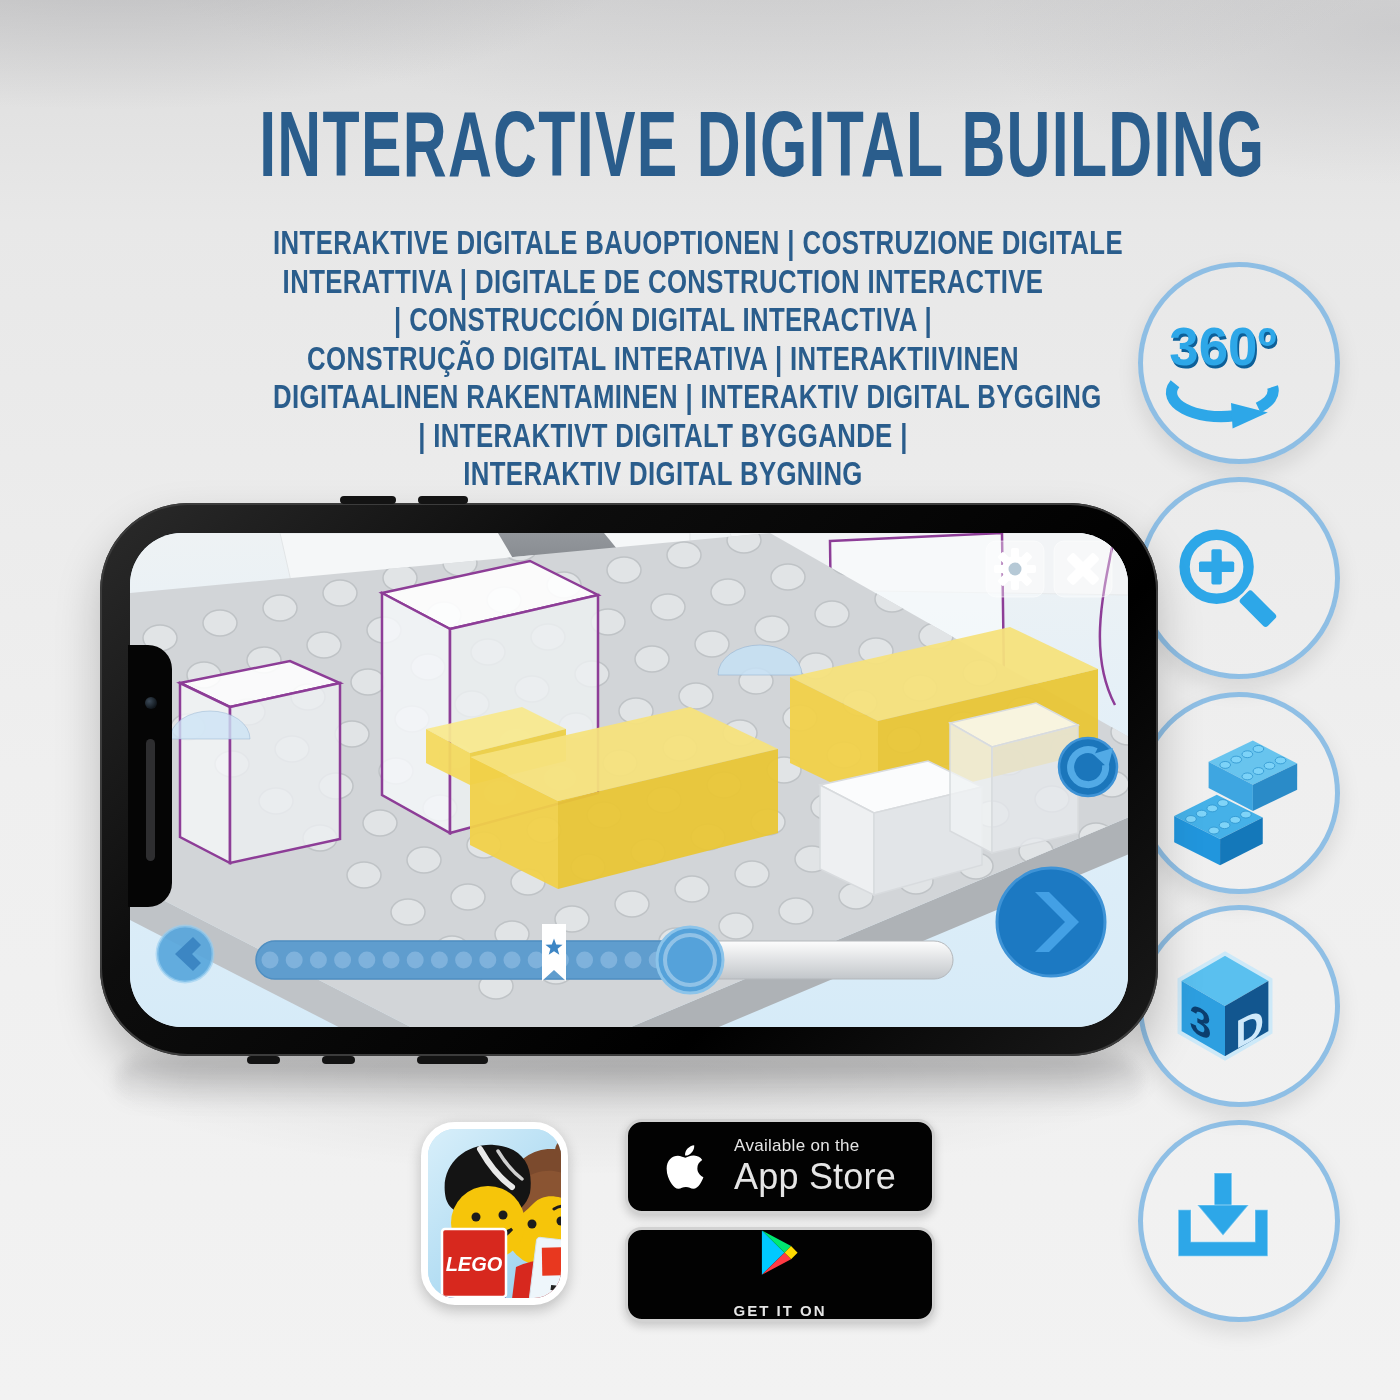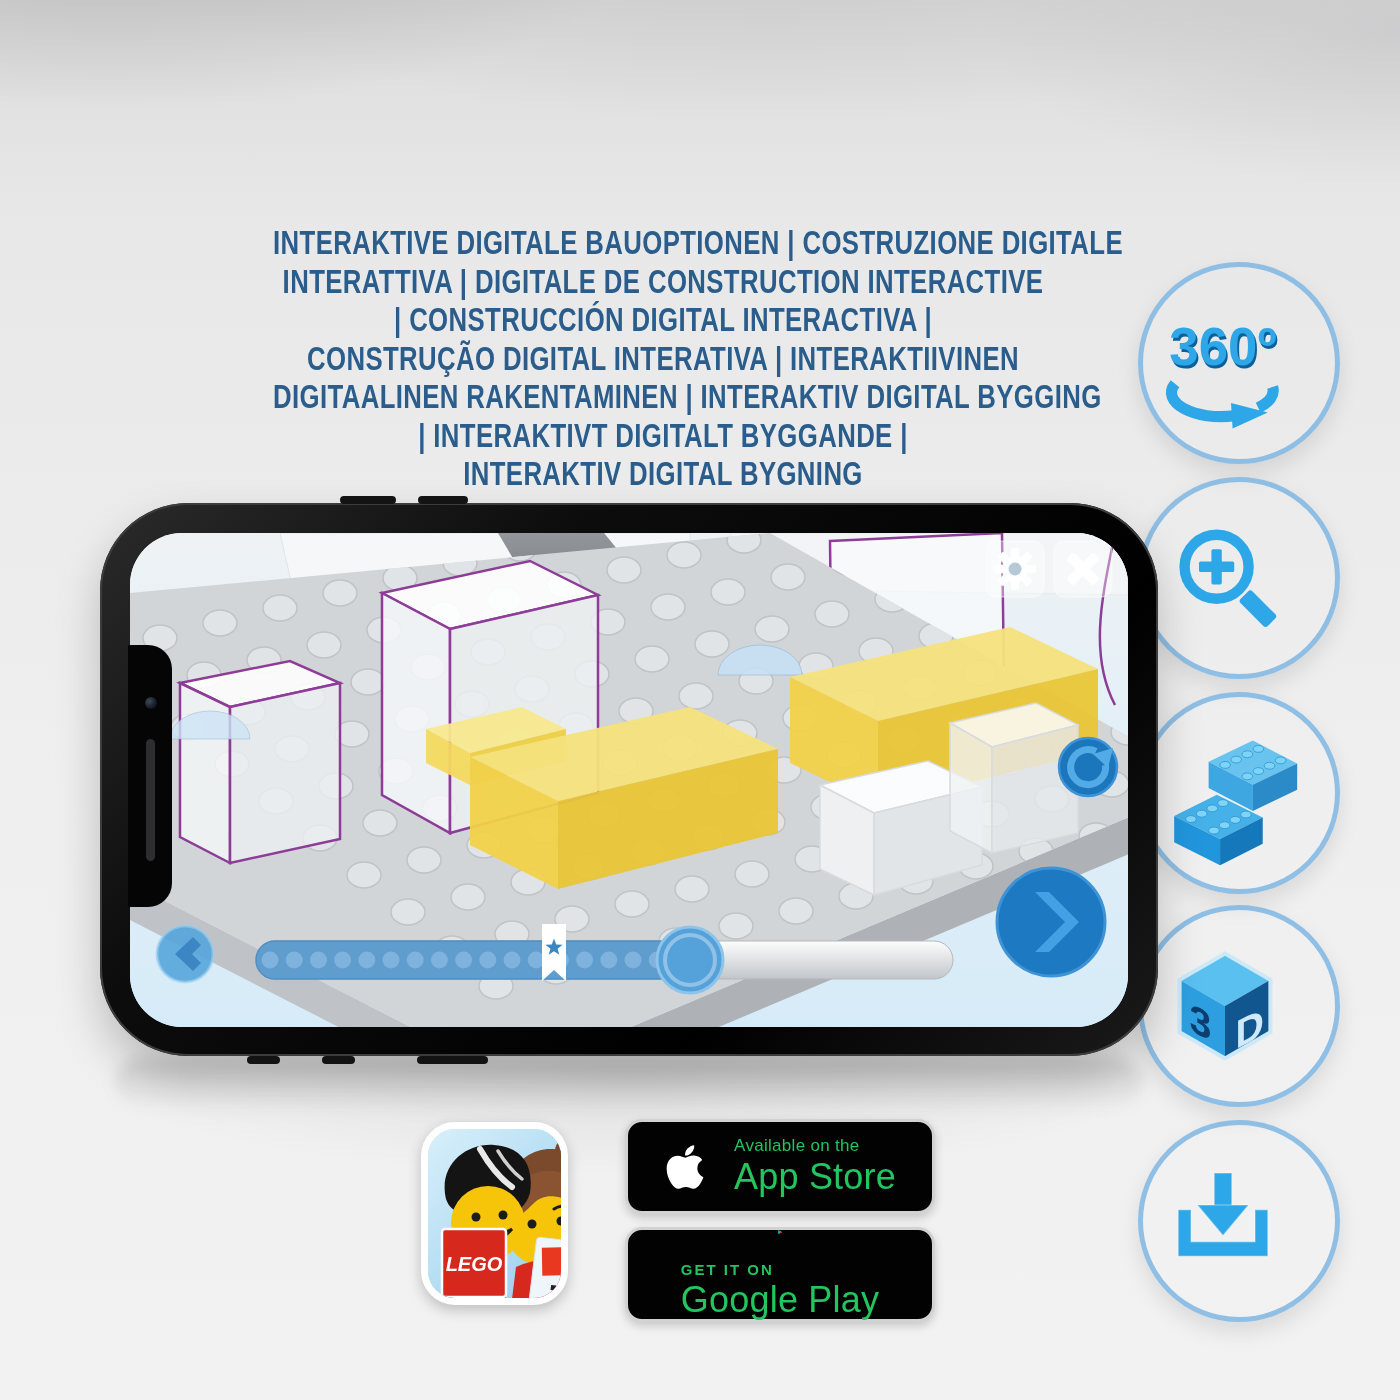--- a/index.html
+++ b/index.html
@@ -61,6 +61,9 @@
 
 <div class="canvas">
 
+  <div class="title-wrap">
+    <span>INTERACTIVE DIGITAL BUILDING</span>
+  </div>
   <div class="subtitle">
     <div>INTERAKTIVE DIGITALE BAUOPTIONEN | COSTRUZIONE DIGITALE</div>
     <div>INTERATTIVA | DIGITALE DE CONSTRUCTION INTERACTIVE</div>

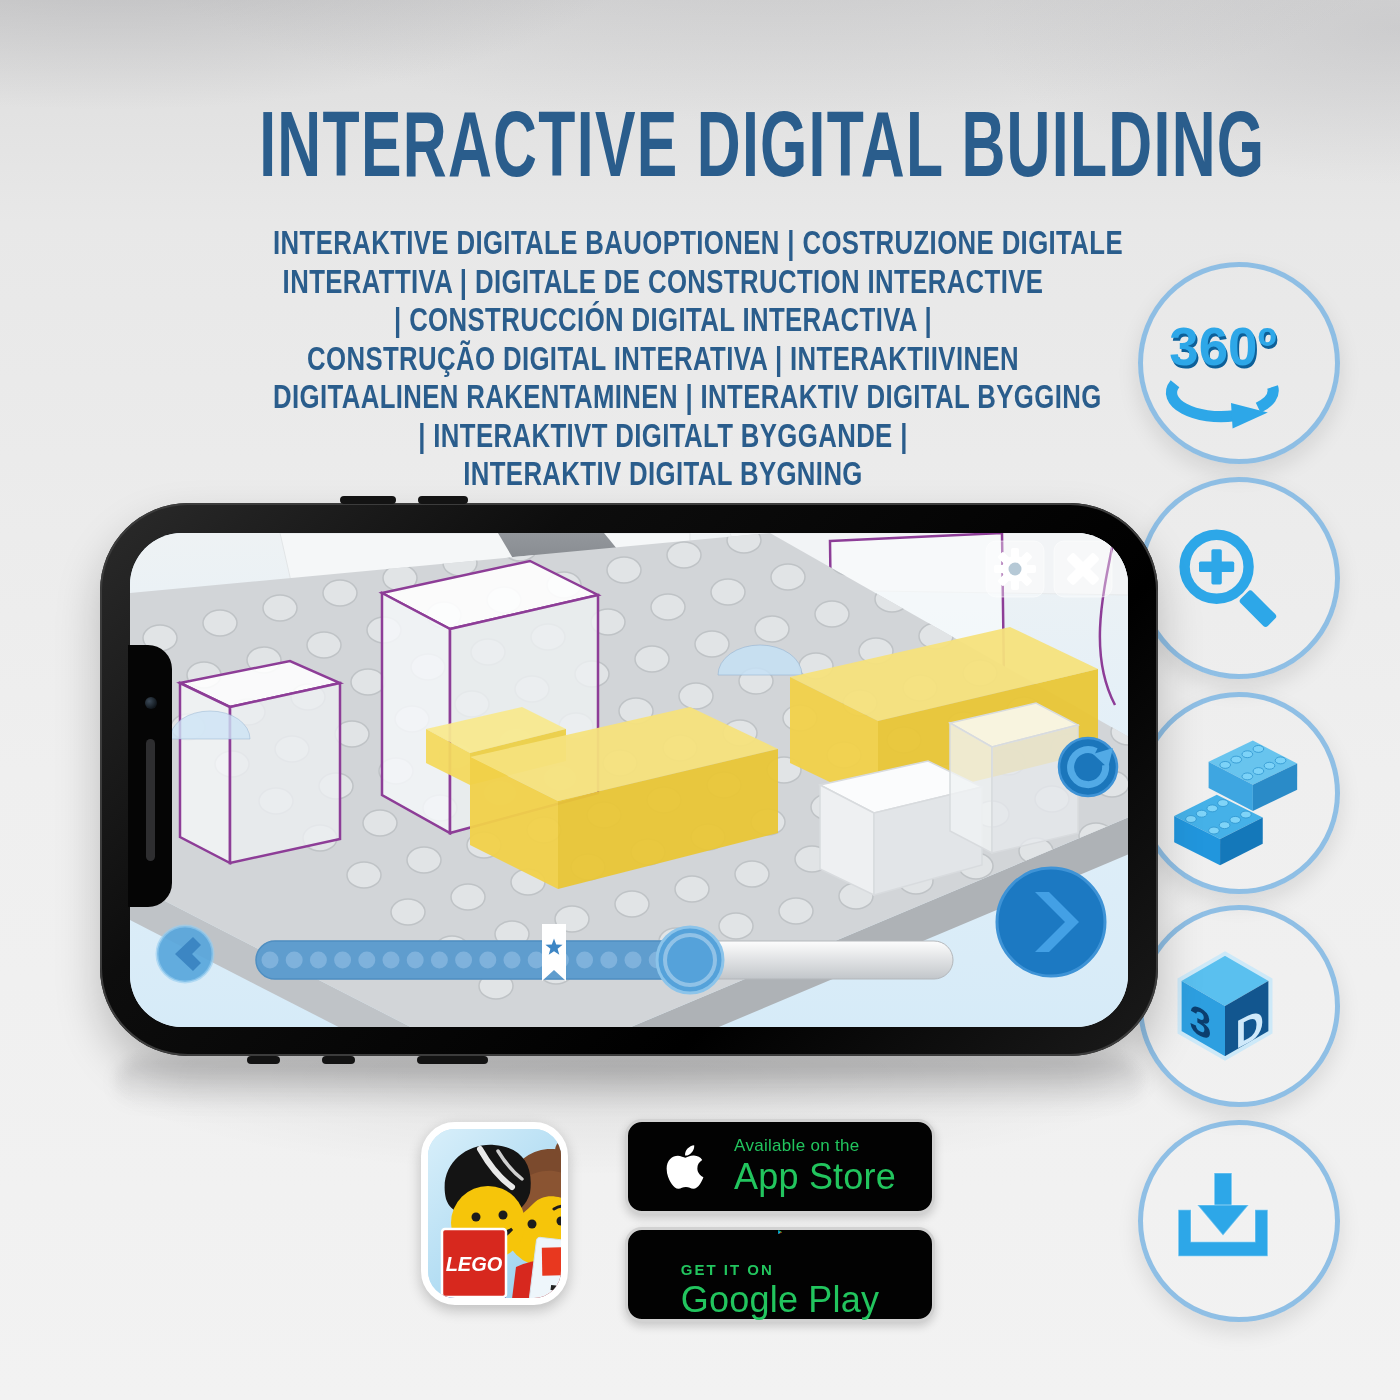--- a/index.html
+++ b/index.html
@@ -45,7 +45,7 @@
     box-shadow:0 5px 14px rgba(0,0,0,.22);background:#bfe2f5;}
   .badge{position:absolute;left:625px;width:310px;height:95px;background:#020202;
     border:3px solid #d2d2d2;border-radius:17px;box-sizing:border-box;display:flex;
-    align-items:center;justify-content:center;gap:28px;color:#22c55e;z-index:6;
+    align-items:center;justify-content:center;gap:28px;color:#e5e5e5;z-index:6;
     box-shadow:0 4px 10px rgba(0,0,0,.18);}
   .badge .txt{display:flex;flex-direction:column;line-height:1.05;}
   .badge .tagline{font-size:17px;font-weight:500;letter-spacing:.3px;}

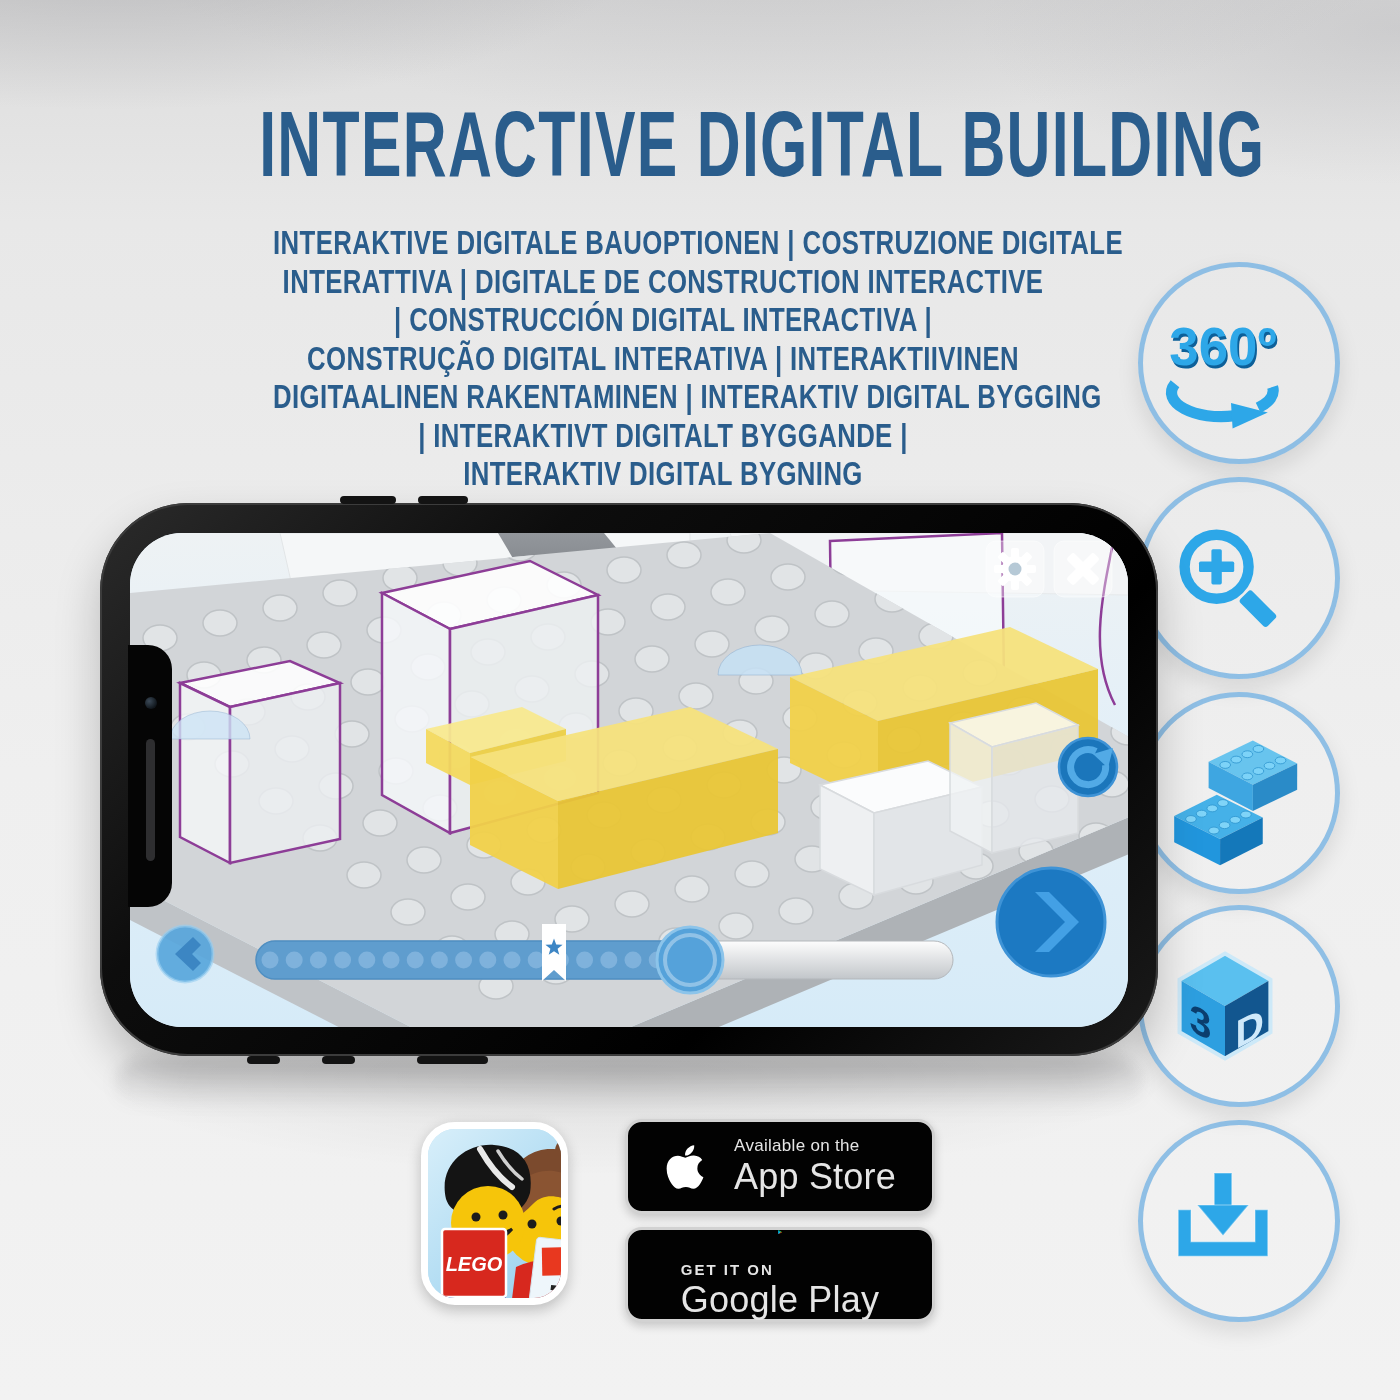--- a/index.html
+++ b/index.html
@@ -550,7 +550,6 @@
     </svg>
     <div class="txt">
       <span class="tagline caps">GET IT ON</span>
-      <span class="name">Google Play</span>
     </div>
   </div>
 

